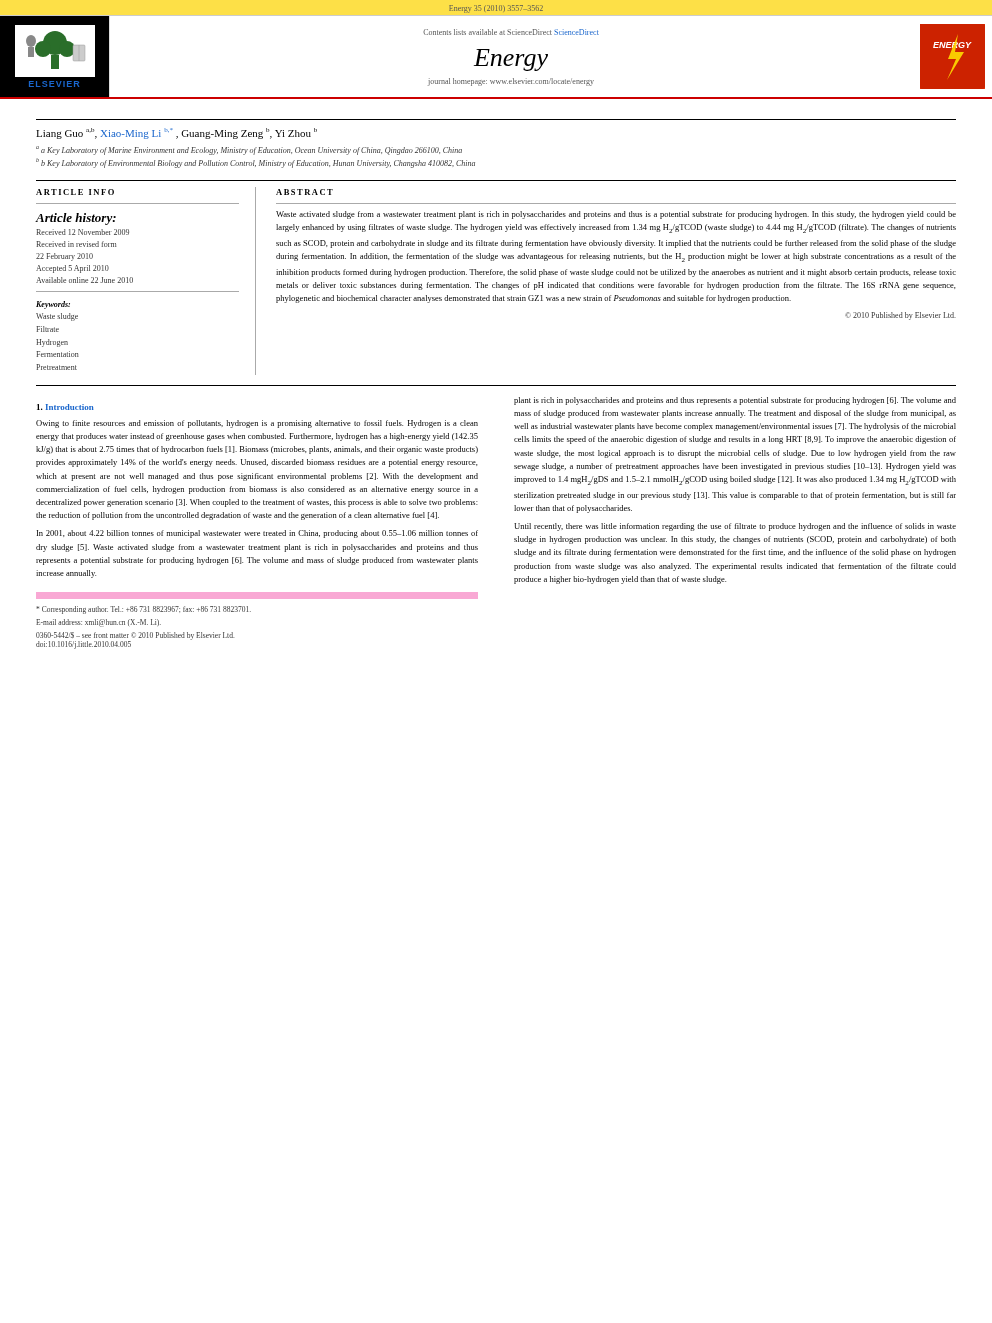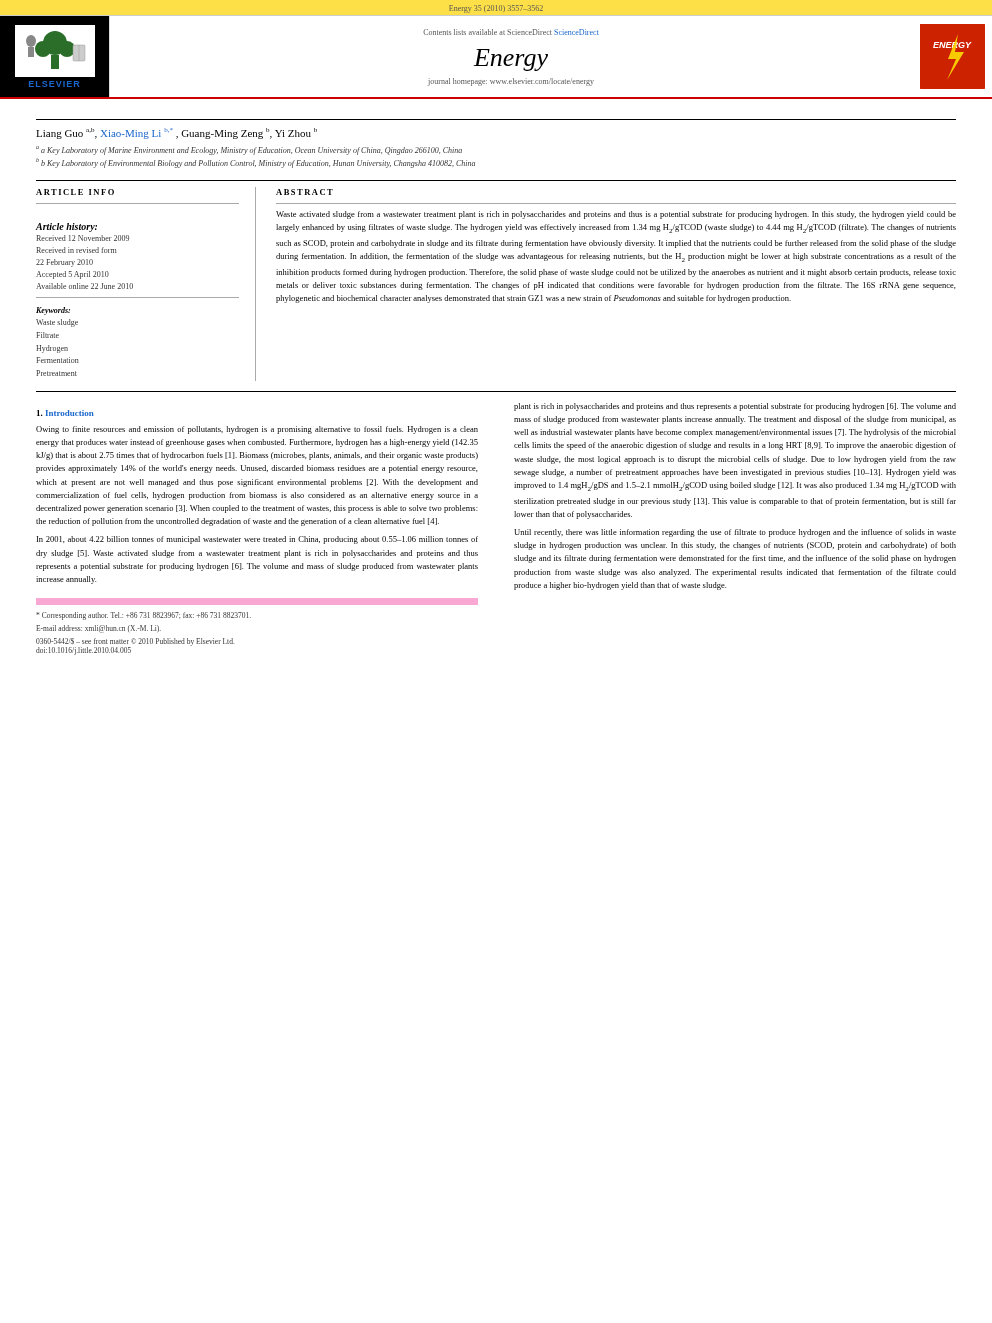--- a/index.html
+++ b/index.html
@@ -154,11 +154,11 @@
       color: #000;
     }
     .info-section-title {
-      font-size: 10px;
+      font-size: 13px;
       font-style: italic;
       font-weight: bold;
       color: #000;
-      margin-top: 17px;
+      margin-top: 6px;
       margin-bottom: 1px;
     }
     .info-line {

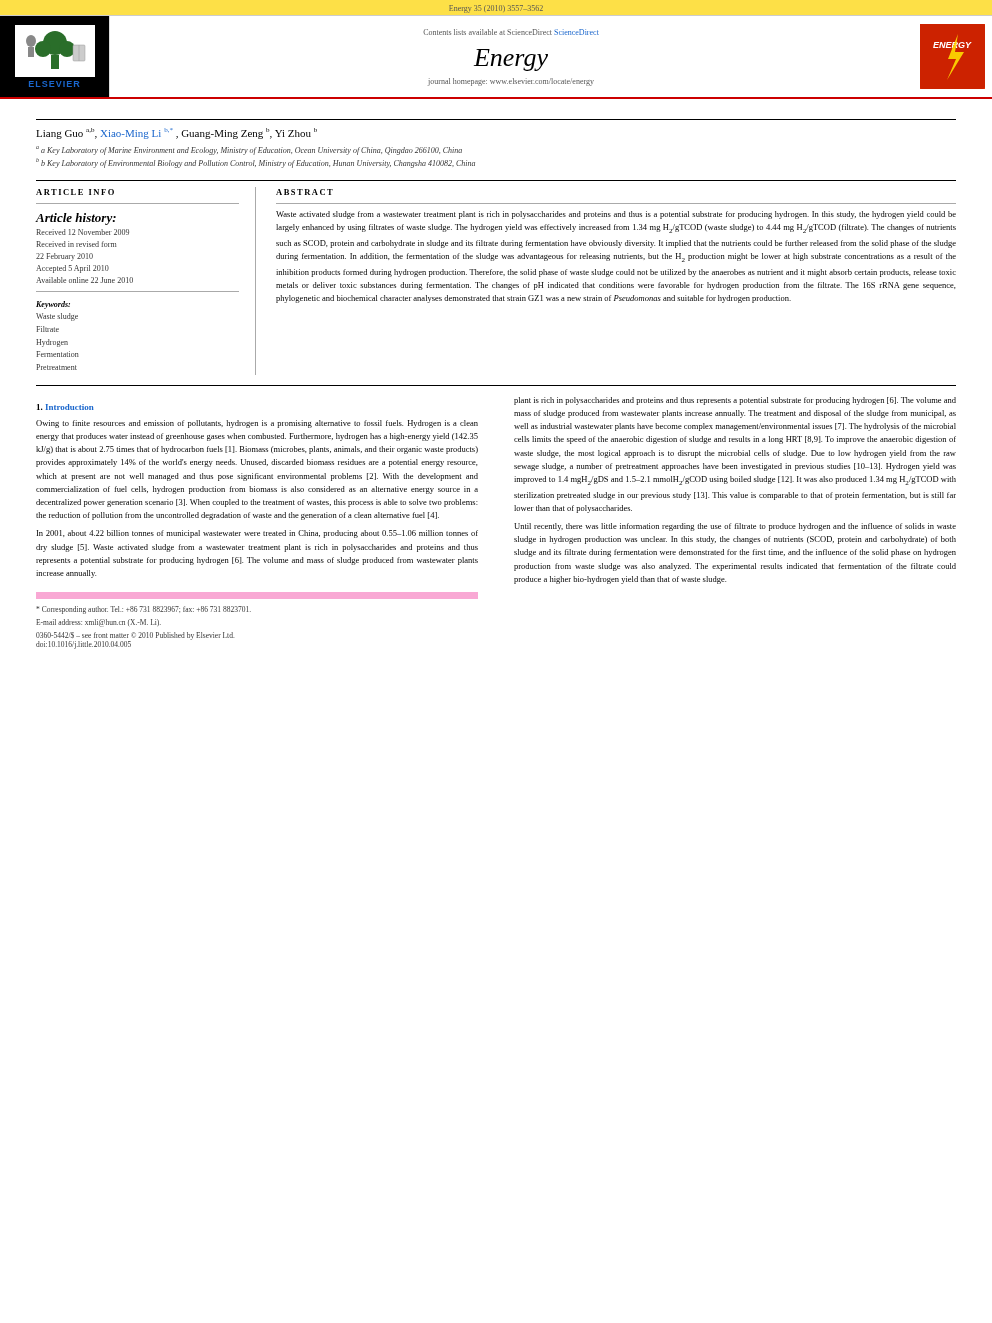--- a/index.html
+++ b/index.html
@@ -370,6 +370,7 @@
       <div class="abstract-text">
         Waste activated sludge from a wastewater treatment plant is rich in polysaccharides and proteins and thus is a potential substrate for producing hydrogen. In this study, the hydrogen yield could be largely enhanced by using filtrates of waste sludge. The hydrogen yield was effectively increased from 1.34 mg H<sub>2</sub>/gTCOD (waste sludge) to 4.44 mg H<sub>2</sub>/gTCOD (filtrate). The changes of nutrients such as SCOD, protein and carbohydrate in sludge and its filtrate during fermentation have obviously diversity. It implied that the nutrients could be further released from the solid phase of the sludge during fermentation. In addition, the fermentation of the sludge was advantageous for releasing nutrients, but the H<sub>2</sub> production might be lower at high substrate concentrations as a result of the inhibition products formed during hydrogen production. Therefore, the solid phase of waste sludge could not be utilized by the anaerobes as nutrient and it might absorb certain products, release toxic metals or deliver toxic substances during fermentation. The changes of pH indicated that conditions were favorable for hydrogen production from the filtrate. The 16S rRNA gene sequence, phylogenetic and biochemical character analyses demonstrated that strain GZ1 was a new strain of <em>Pseudomonas</em> and suitable for hydrogen production.
       </div>
+      <div class="copyright-line">© 2010 Published by Elsevier Ltd.</div>
     </div>
   </div>
 

